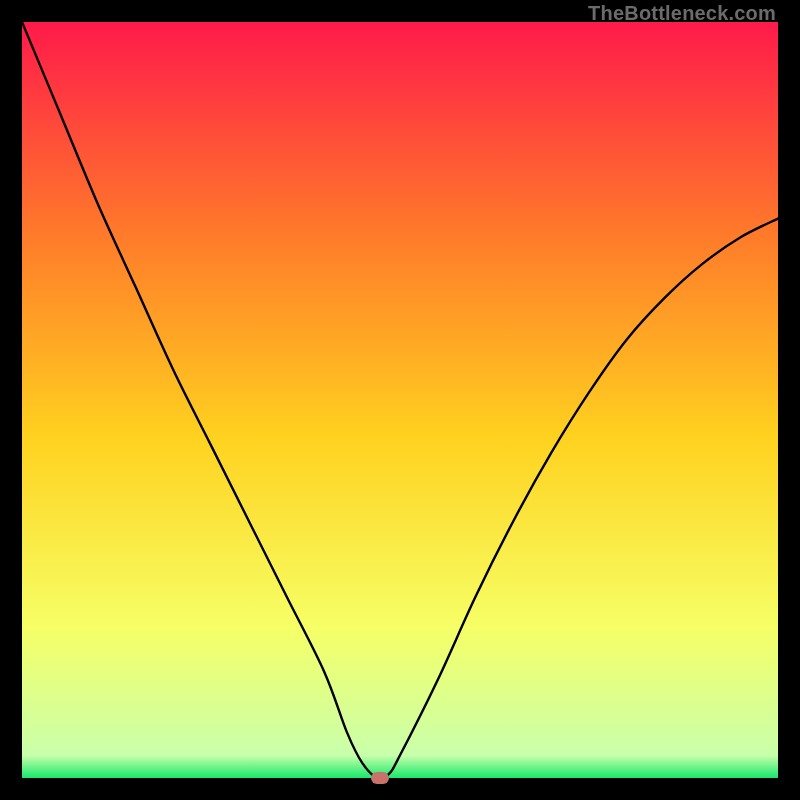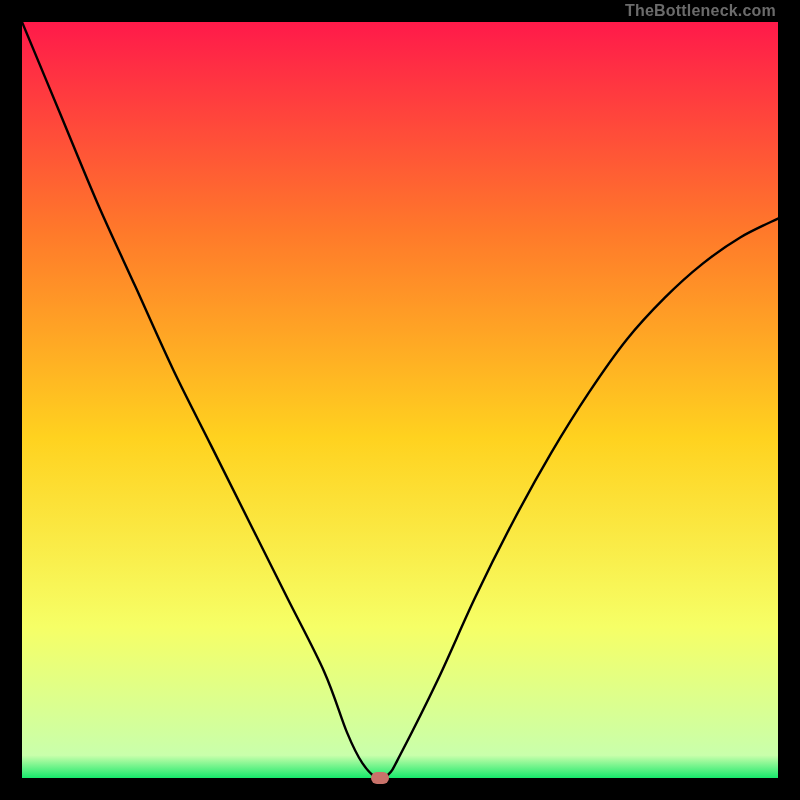--- a/index.html
+++ b/index.html
@@ -33,7 +33,7 @@
     top: 2px;
     right: 24px;
     font-family: Arial, Helvetica, sans-serif;
-    font-size: 16px;
+    font-size: 20px;
     font-weight: 600;
     color: #6b6b6b;
     letter-spacing: 0.2px;

